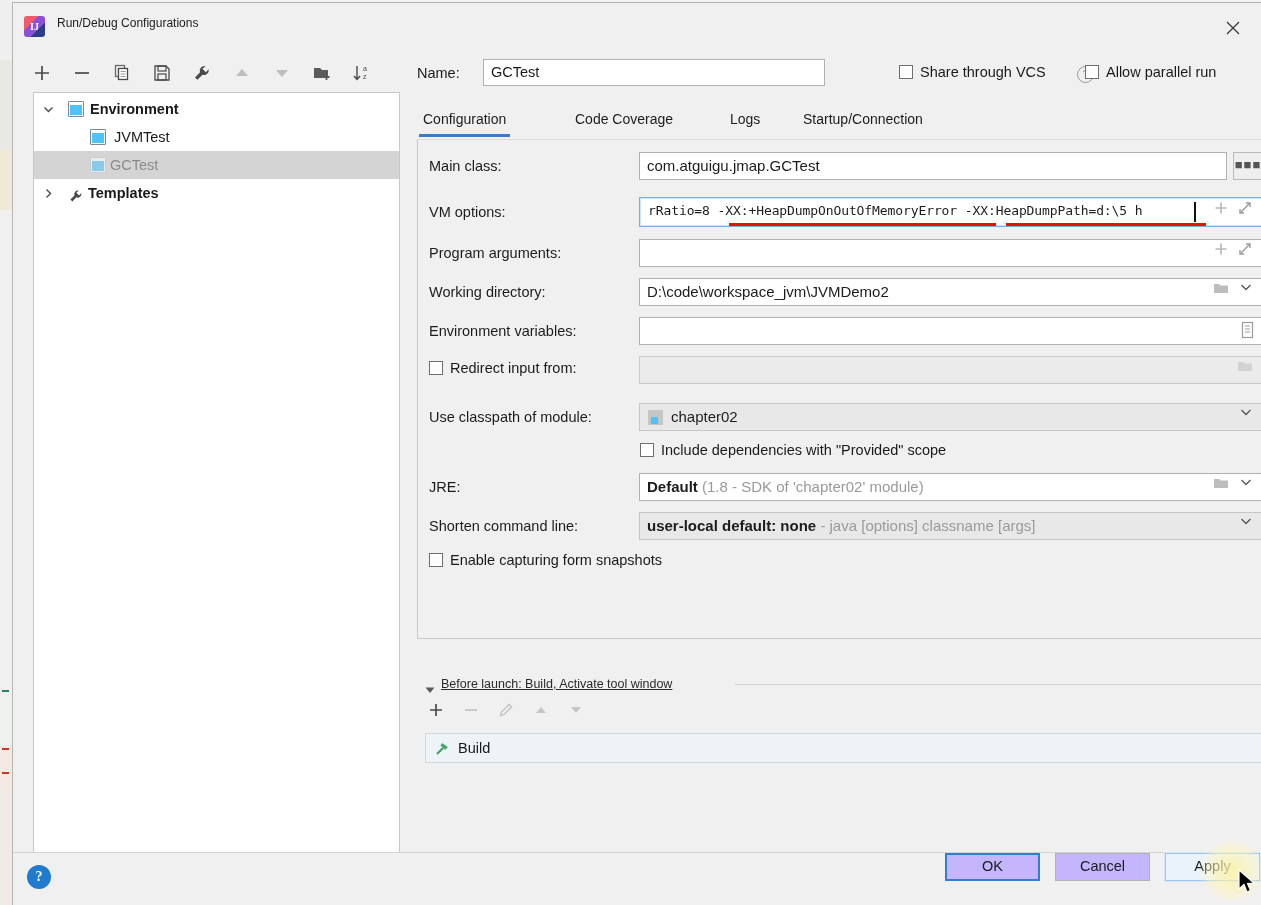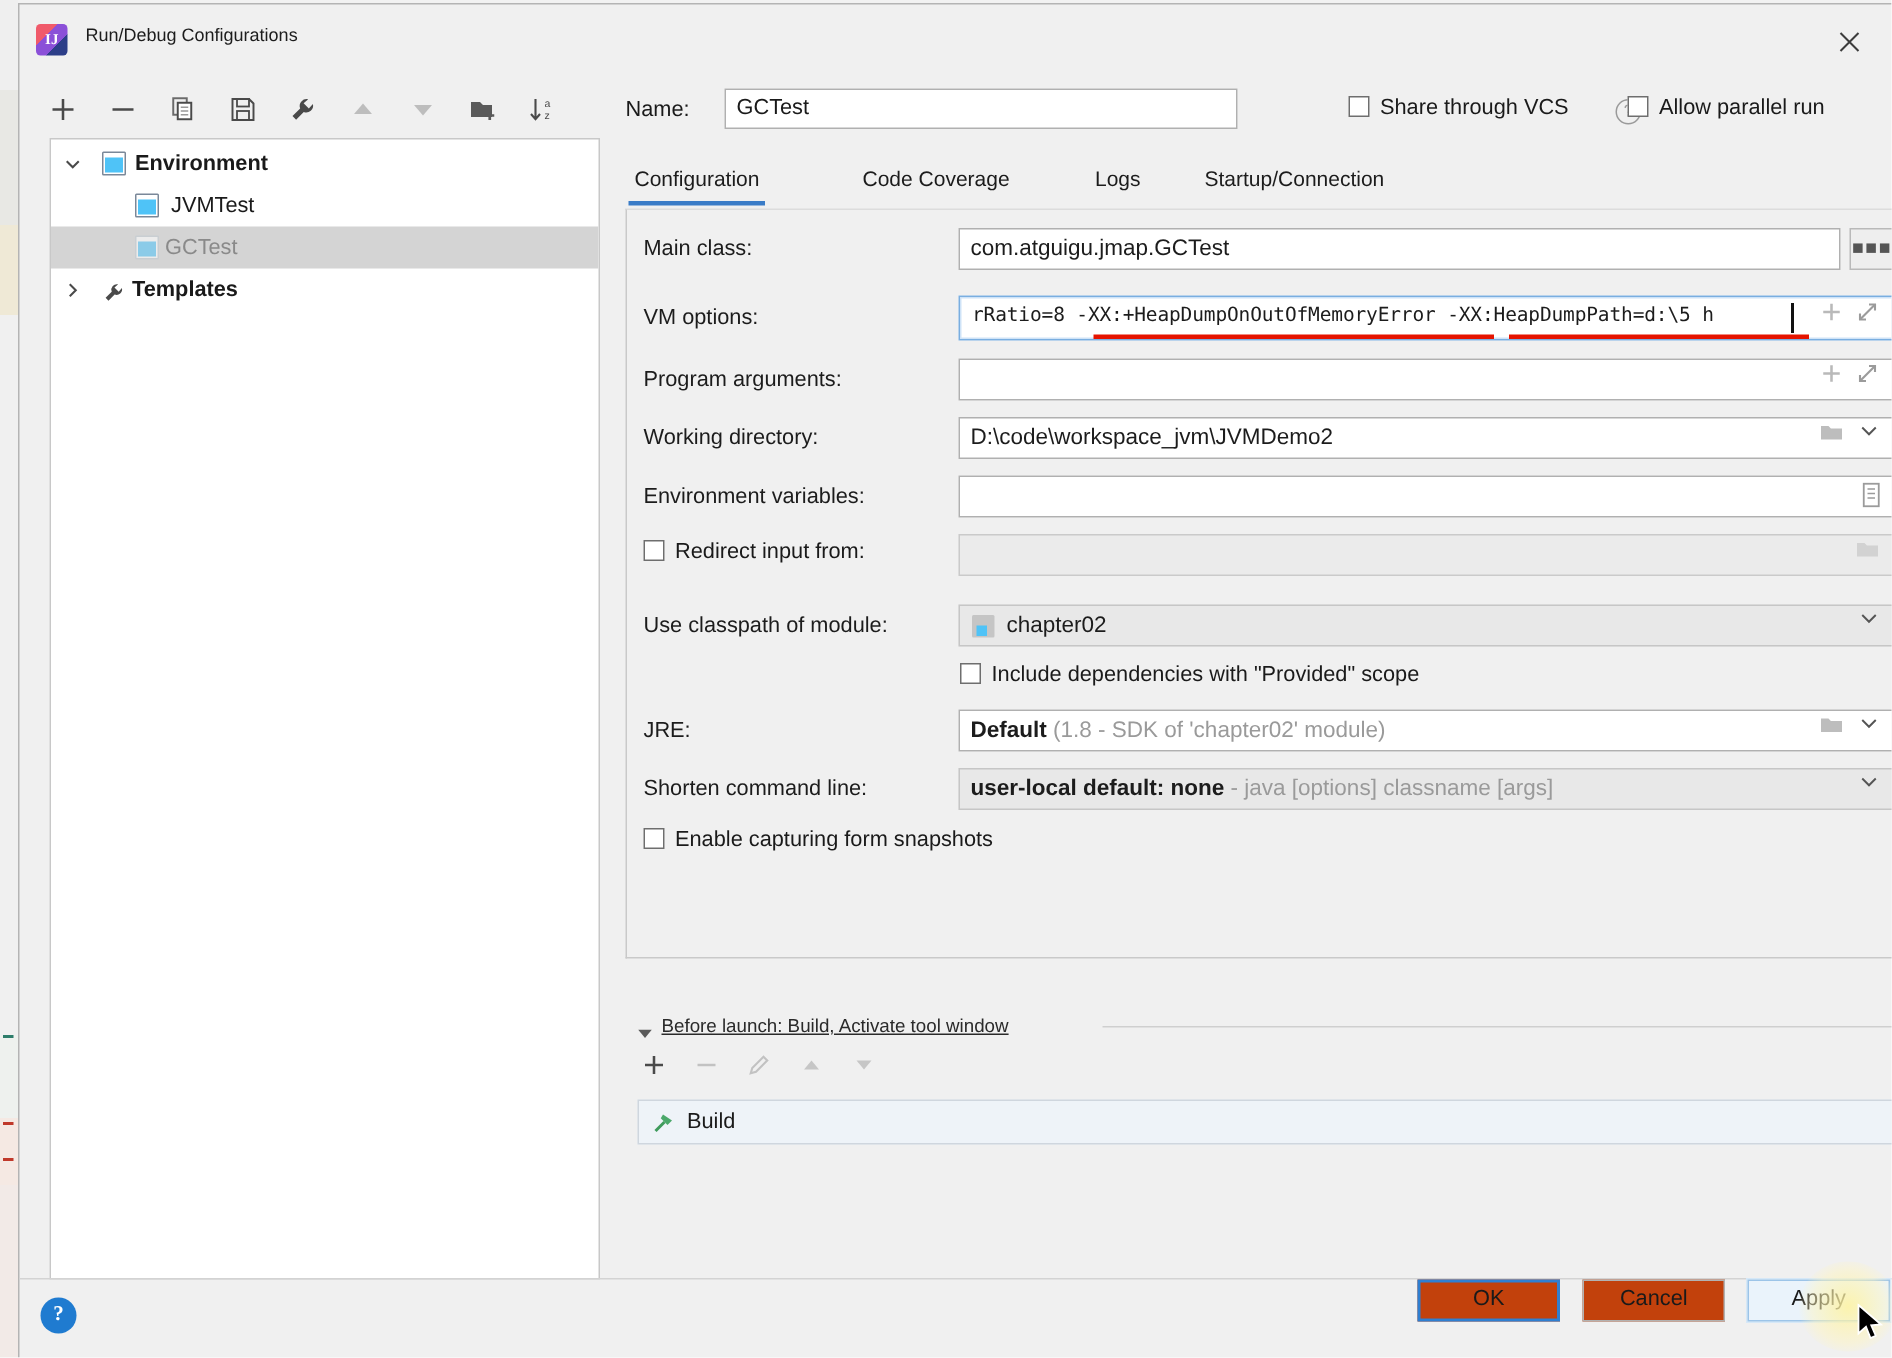--- a/index.html
+++ b/index.html
@@ -401,7 +401,7 @@
     top: 850px;
     height: 28px;
     border: 1px solid #b2b2b2;
-    background: #c2410c;
+    background: #c4b5fd;
     box-sizing: border-box;
     font-size: 14.5px;
     line-height: 25px;

